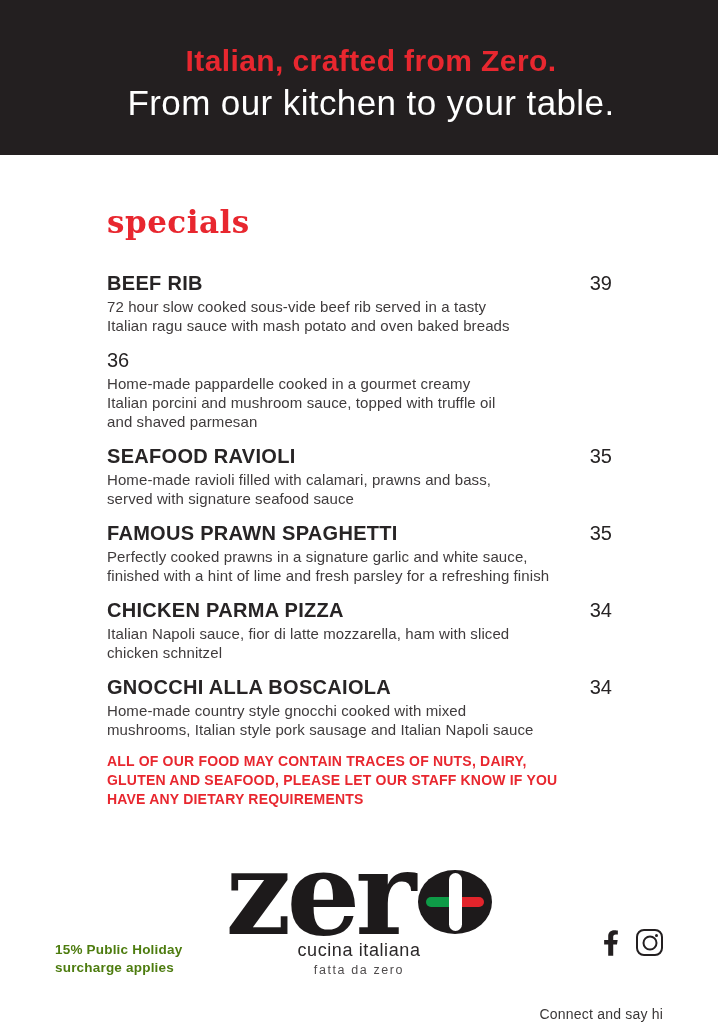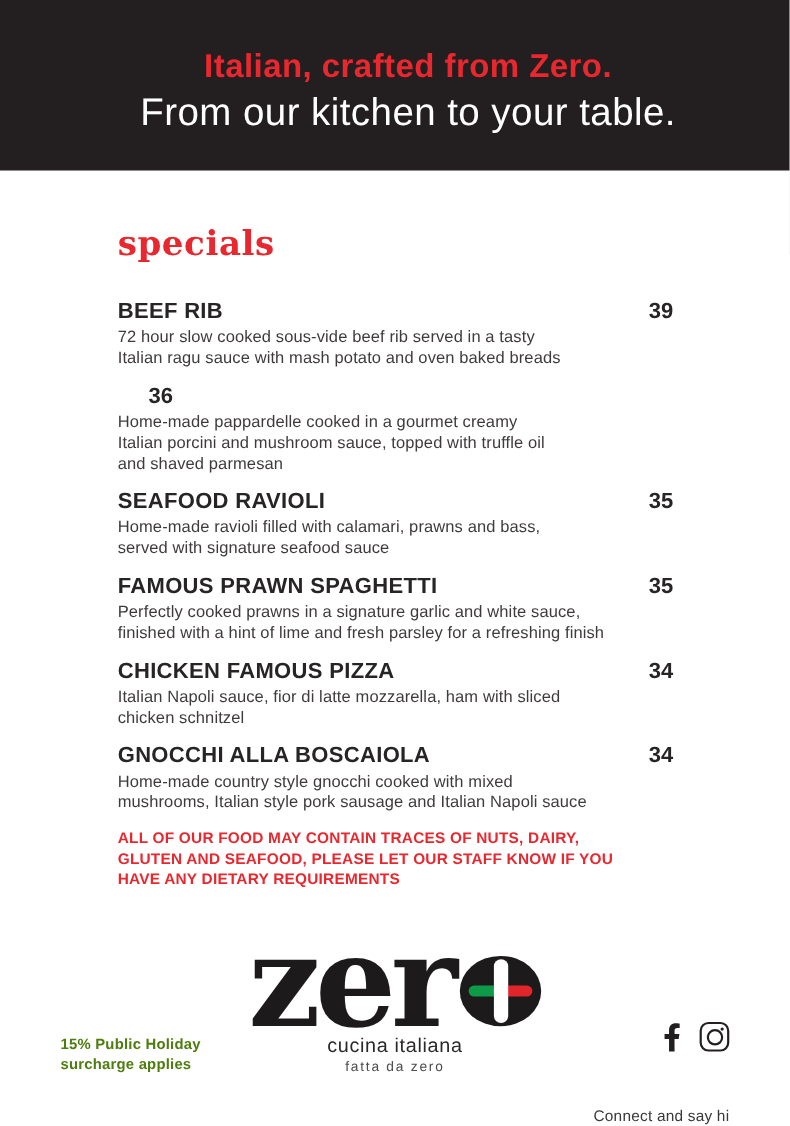--- a/index.html
+++ b/index.html
@@ -69,10 +69,9 @@
     color: #272425;
   }
   .item-price {
-    font-weight: bold;
+    font-weight: normal;
     font-size: 20px;
     color: #272425;
-    margin-left: 28px;
   }
   .item-desc {
     margin-top: 2px;

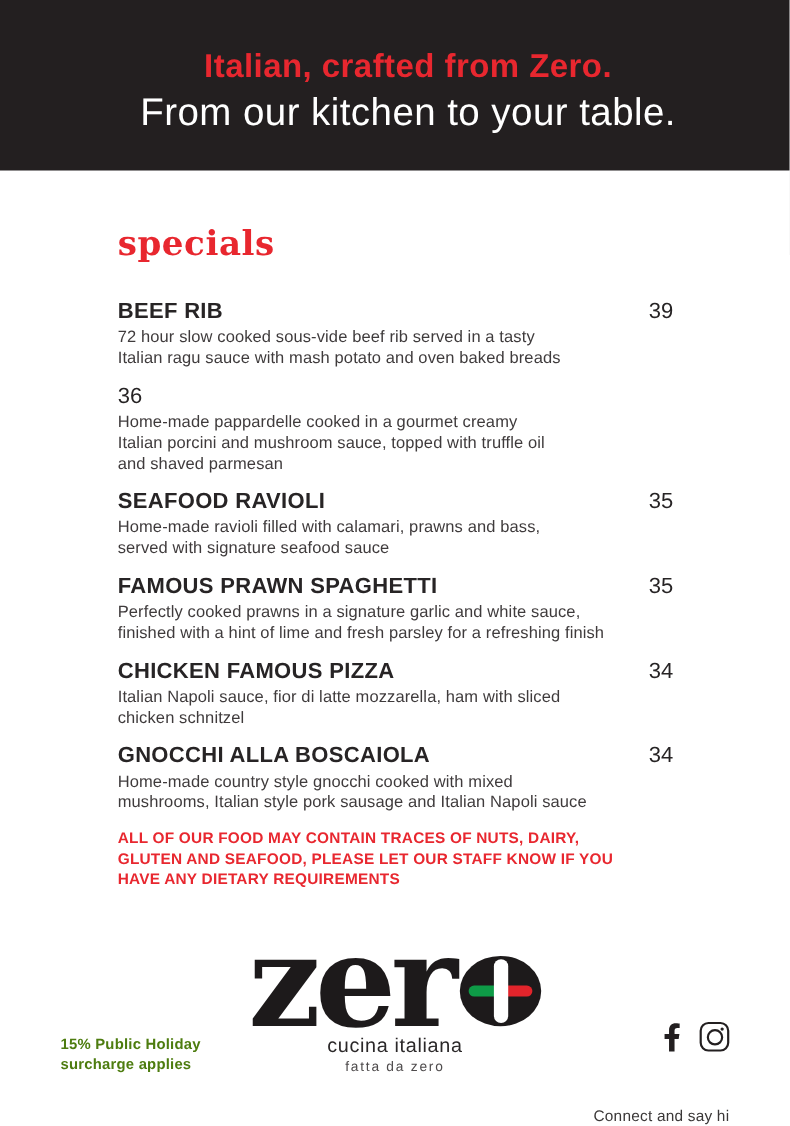--- a/index.html
+++ b/index.html
@@ -269,7 +269,7 @@
 
       <div class="menu-item">
         <div class="item-head">
-          <span class="item-name">CHICKEN FAMOUS PIZZA</span>
+          <span class="item-name">CHICKEN PARMA PIZZA</span>
           <span class="item-price">34</span>
         </div>
         <div class="item-desc">Italian Napoli sauce, fior di latte mozzarella, ham with sliced

